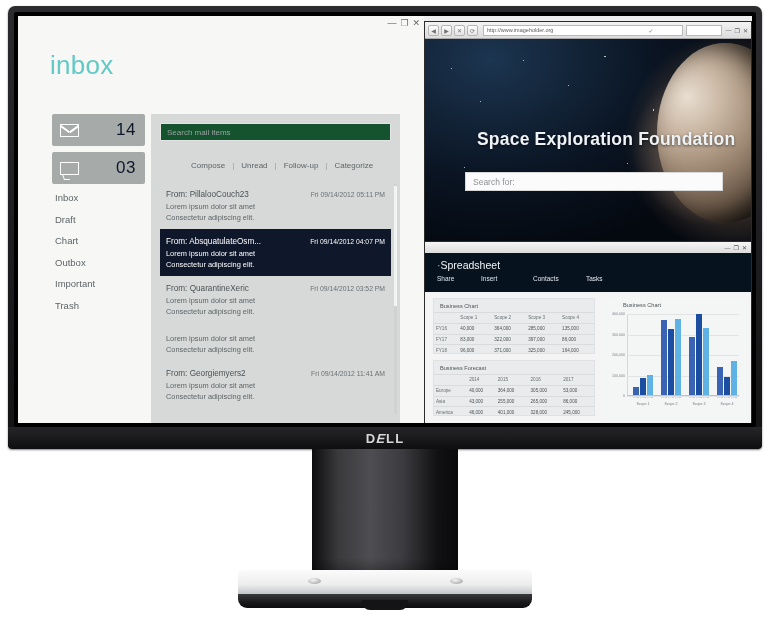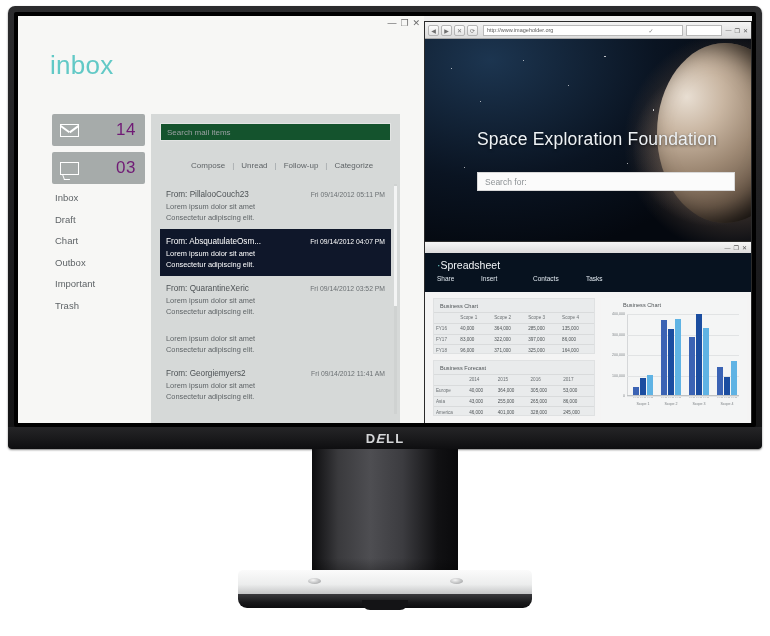--- a/index.html
+++ b/index.html
@@ -94,7 +94,7 @@
   .counter{
     height:32px; background:#a6abaa; border-radius:2px;
     display:flex; align-items:center; justify-content:space-between;
-    padding:0 9px 0 8px; margin-bottom:6px; color:#701a75;
+    padding:0 9px 0 8px; margin-bottom:6px; color:#0f172a;
   }
   .counter .num{ font-size:17px; font-weight:400; letter-spacing:.5px;}
   .env-icon{ width:19px; height:13px; border:1.6px solid #fff; position:relative;}

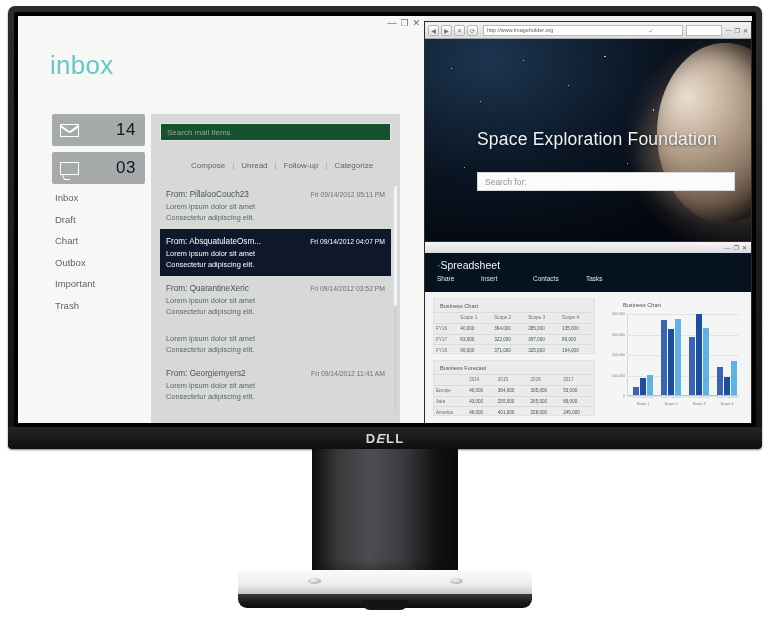--- a/index.html
+++ b/index.html
@@ -194,7 +194,7 @@
   .star{ position:absolute; background:#fff; border-radius:50%; opacity:.85; }
   .site-title{
     position:absolute; left:52px; top:90px;
-    font-size:17.5px; color:#eef2f5; font-weight:400; letter-spacing:.2px;
+    font-size:17.5px; color:#eef2f5; font-weight:700; letter-spacing:.2px;
     text-shadow:0 1px 3px rgba(0,0,0,.6);
   }
   .site-search{

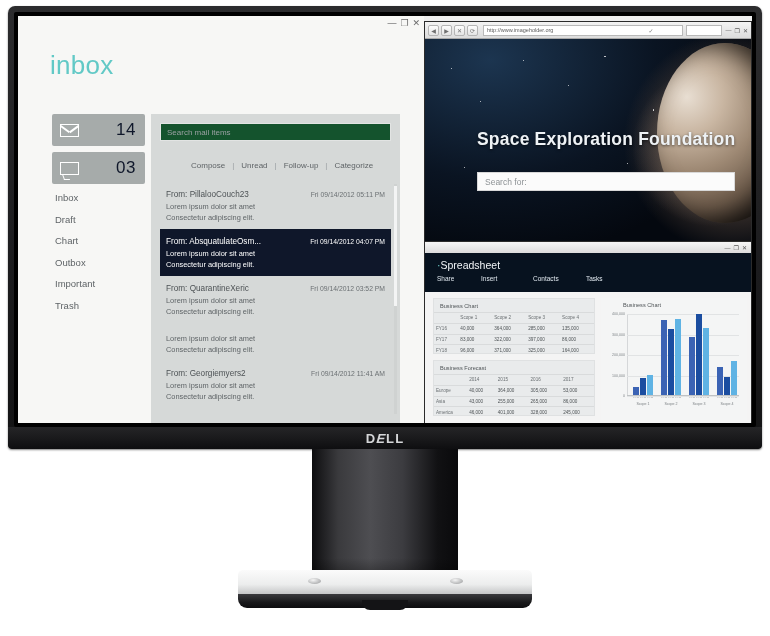--- a/index.html
+++ b/index.html
@@ -198,7 +198,7 @@
     text-shadow:0 1px 3px rgba(0,0,0,.6);
   }
   .site-search{
-    position:absolute; left:52px; top:133px; width:258px; height:19px;
+    position:absolute; left:40px; top:133px; width:258px; height:19px;
     background:#fbfbfb; border:1px solid #d8d8d8;
     font-size:8.5px; color:#8d9295; padding:4px 7px;
   }

